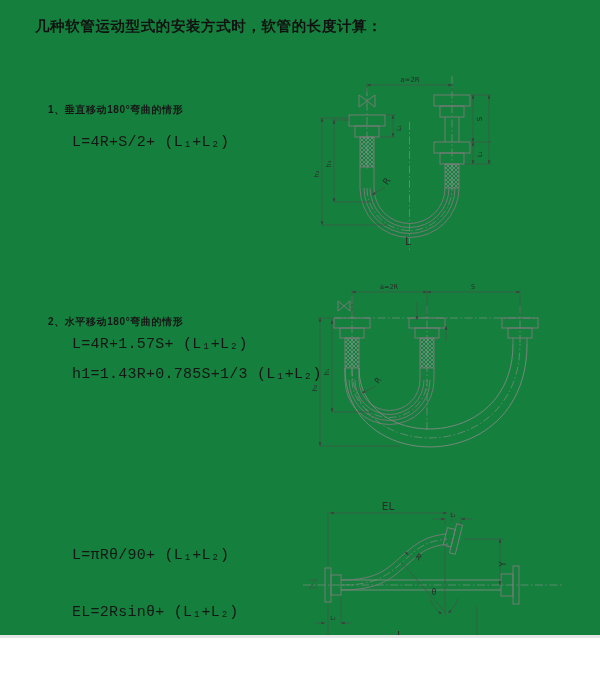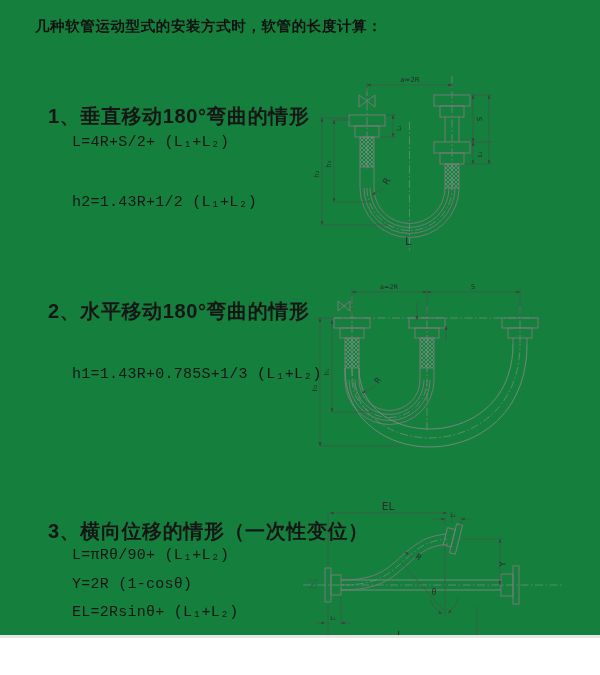--- a/index.html
+++ b/index.html
@@ -8,7 +8,7 @@
         border-bottom:3px solid #e6e6e6;box-sizing:border-box;}
   .t{position:absolute;white-space:nowrap;}
   .title{font-size:14.5px;font-weight:700;letter-spacing:0.6px;color:#111;}
-  .sec-heading{font-size:20px;font-weight:700;letter-spacing:0.6px;color:#161616;}
+  .sec-heading{font-size:10px;font-weight:700;letter-spacing:0.6px;color:#161616;}
   .formula{font-size:15px;font-weight:500;letter-spacing:0.25px;color:#161616;
            font-family:Liberation Mono, monospace;}
   .fig{position:absolute;}

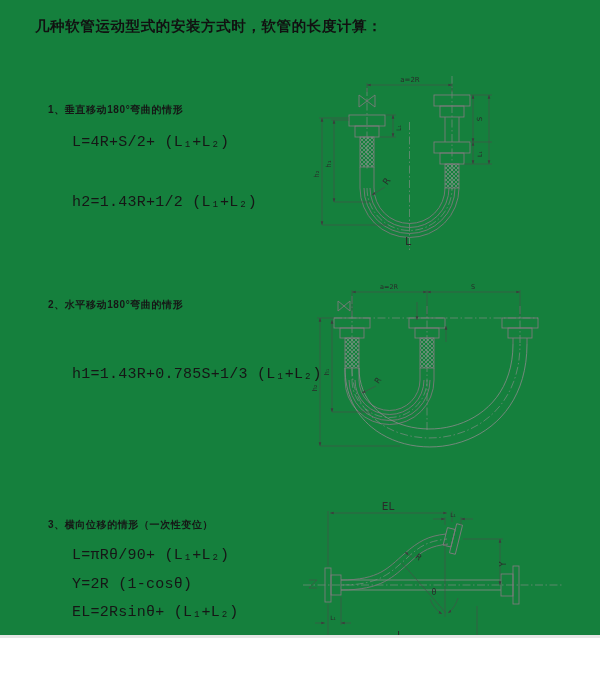--- a/index.html
+++ b/index.html
@@ -28,7 +28,6 @@
 
   <div class="t sec-heading" style="left:48px;top:103px">1、垂直移动180°弯曲的情形</div>
   <div class="t formula" style="left:72px;top:134px">L=4R+S/2+ (L₁+L₂)</div>
-  <div class="t formula" style="left:72px;top:194px">h2=1.43R+1/2 (L₁+L₂)</div>
 
   <div class="t sec-heading" style="left:48px;top:298px">2、水平移动180°弯曲的情形</div>
   <div class="t formula" style="left:72px;top:366px">h1=1.43R+0.785S+1/3 (L₁+L₂)</div>

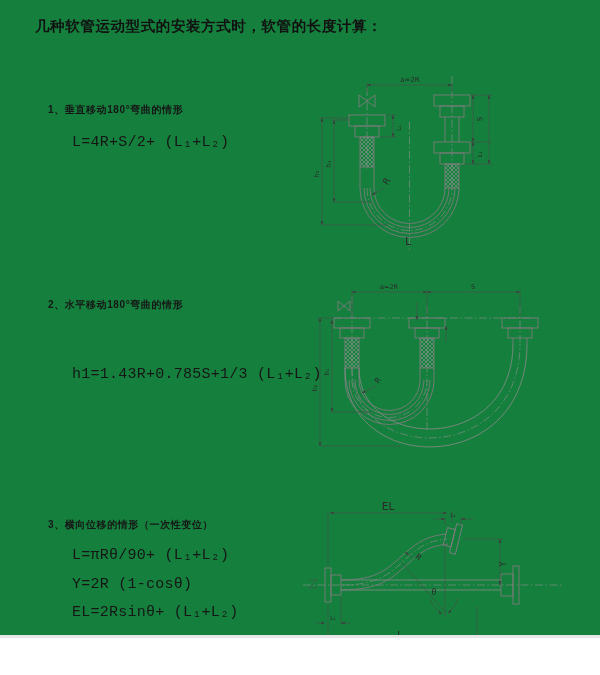--- a/index.html
+++ b/index.html
@@ -29,7 +29,7 @@
   <div class="t sec-heading" style="left:48px;top:103px">1、垂直移动180°弯曲的情形</div>
   <div class="t formula" style="left:72px;top:134px">L=4R+S/2+ (L₁+L₂)</div>
 
-  <div class="t sec-heading" style="left:48px;top:298px">2、水平移动180°弯曲的情形</div>
+  <div class="t sec-heading" style="left:48px;top:315px">2、水平移动180°弯曲的情形</div>
   <div class="t formula" style="left:72px;top:366px">h1=1.43R+0.785S+1/3 (L₁+L₂)</div>
 
   <div class="t sec-heading" style="left:48px;top:518px">3、横向位移的情形（一次性变位）</div>

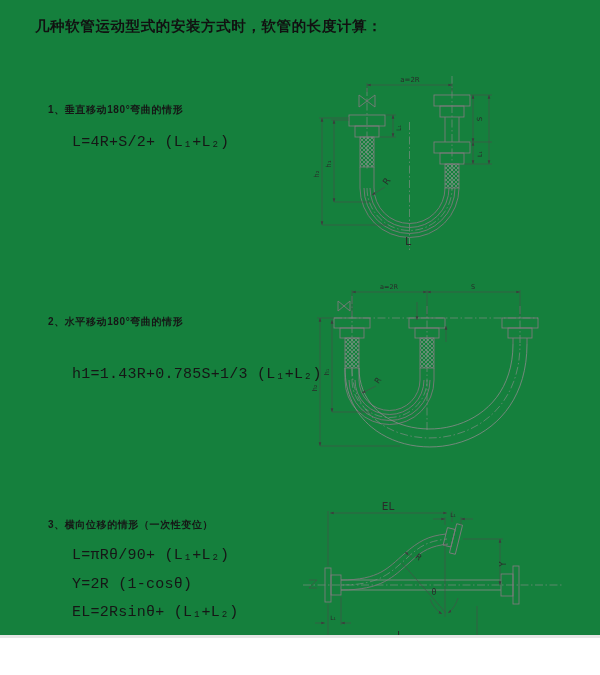--- a/index.html
+++ b/index.html
@@ -30,6 +30,7 @@
   <div class="t formula" style="left:72px;top:134px">L=4R+S/2+ (L₁+L₂)</div>
 
   <div class="t sec-heading" style="left:48px;top:315px">2、水平移动180°弯曲的情形</div>
+  <div class="t formula" style="left:72px;top:336px">L=4R+1.57S+ (L₁+L₂)</div>
   <div class="t formula" style="left:72px;top:366px">h1=1.43R+0.785S+1/3 (L₁+L₂)</div>
 
   <div class="t sec-heading" style="left:48px;top:518px">3、横向位移的情形（一次性变位）</div>

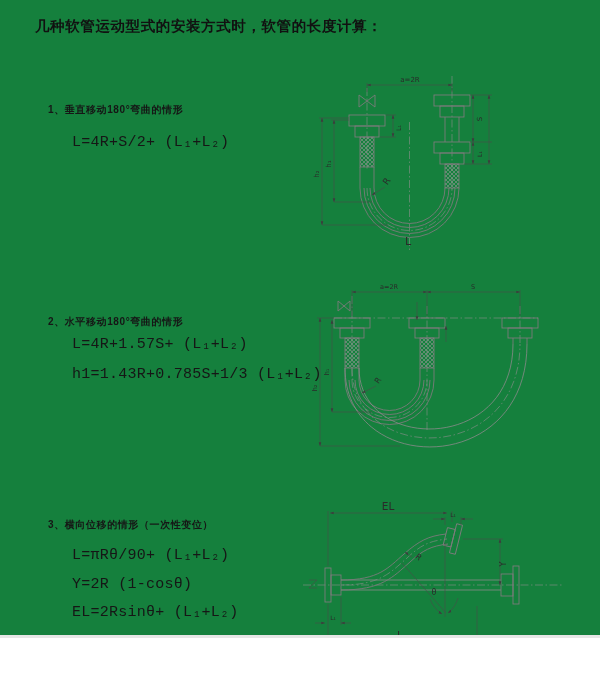--- a/index.html
+++ b/index.html
@@ -33,7 +33,6 @@
   <div class="t formula" style="left:72px;top:336px">L=4R+1.57S+ (L₁+L₂)</div>
   <div class="t formula" style="left:72px;top:366px">h1=1.43R+0.785S+1/3 (L₁+L₂)</div>
 
-  <div class="t sec-heading" style="left:48px;top:518px">3、横向位移的情形（一次性变位）</div>
   <div class="t formula" style="left:72px;top:547px">L=πRθ/90+ (L₁+L₂)</div>
   <div class="t formula" style="left:72px;top:576px">Y=2R (1-cosθ)</div>
   <div class="t formula" style="left:72px;top:604px">EL=2Rsinθ+ (L₁+L₂)</div>

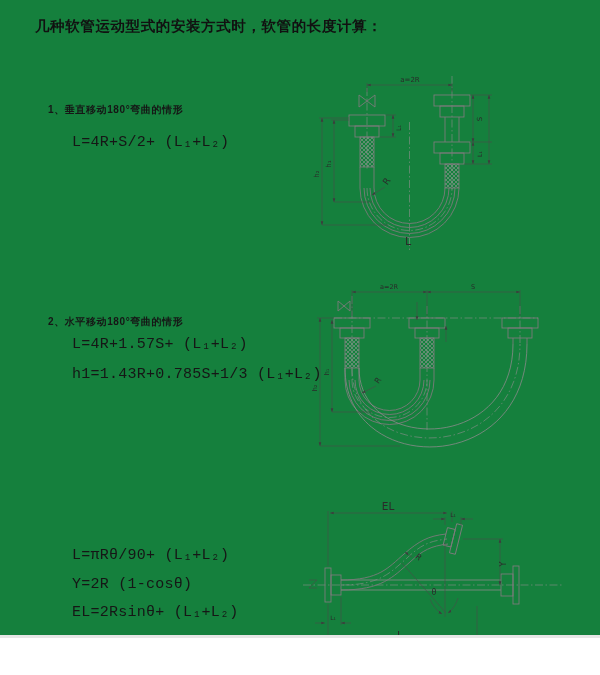--- a/index.html
+++ b/index.html
@@ -34,7 +34,6 @@
   <div class="t formula" style="left:72px;top:366px">h1=1.43R+0.785S+1/3 (L₁+L₂)</div>
 
   <div class="t formula" style="left:72px;top:547px">L=πRθ/90+ (L₁+L₂)</div>
-  <div class="t formula" style="left:72px;top:576px">Y=2R (1-cosθ)</div>
   <div class="t formula" style="left:72px;top:604px">EL=2Rsinθ+ (L₁+L₂)</div>
 
   <svg class="fig" style="left:300px;top:70px" width="300" height="200" viewBox="0 0 300 200">

